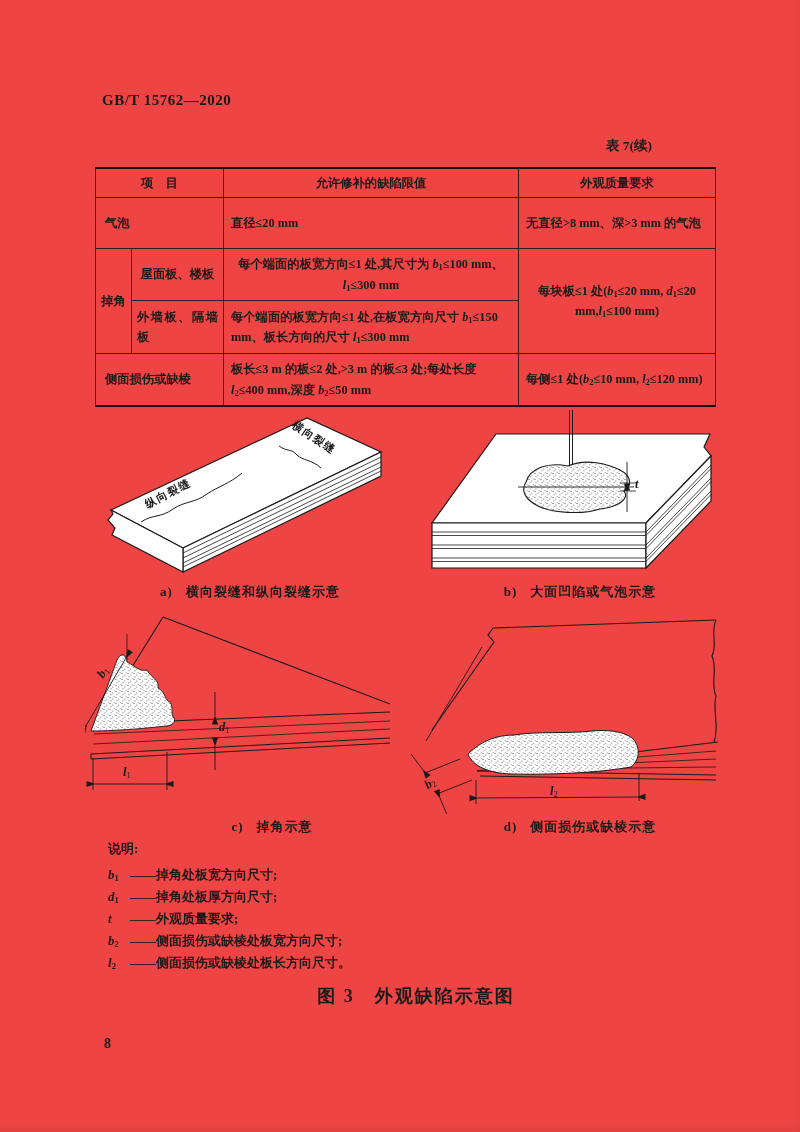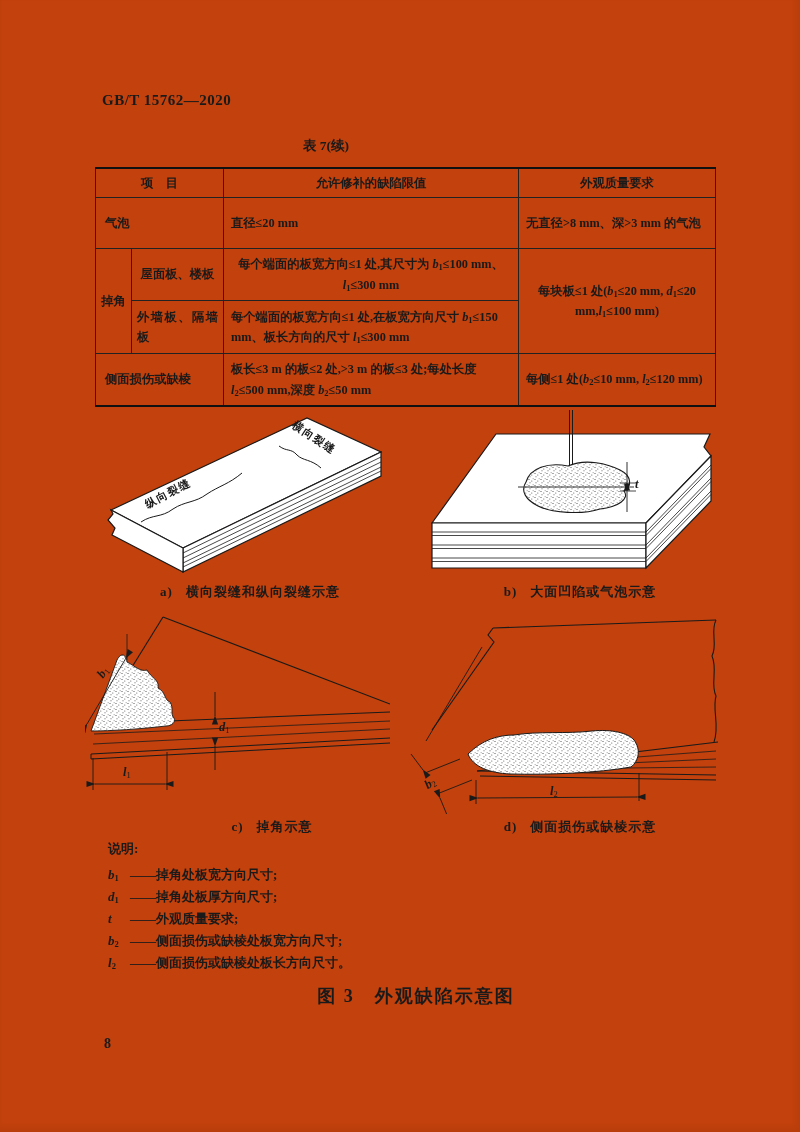--- a/index.html
+++ b/index.html
@@ -3,7 +3,7 @@
 <meta charset="utf-8">
 <style>
   html,body{margin:0;padding:0;background:#f2f2f0;}
-  #page{position:relative;width:800px;height:1132px;background:#c2410c;margin:0 auto;
+  #page{position:relative;width:800px;height:1132px;background:#ef4444;margin:0 auto;
         font-family:"Liberation Serif","DejaVu Serif",serif;color:#1a1a1a;overflow:hidden;
         box-shadow:inset -3px -4px 6px rgba(0,0,0,0.06);}
   .abs{position:absolute;}

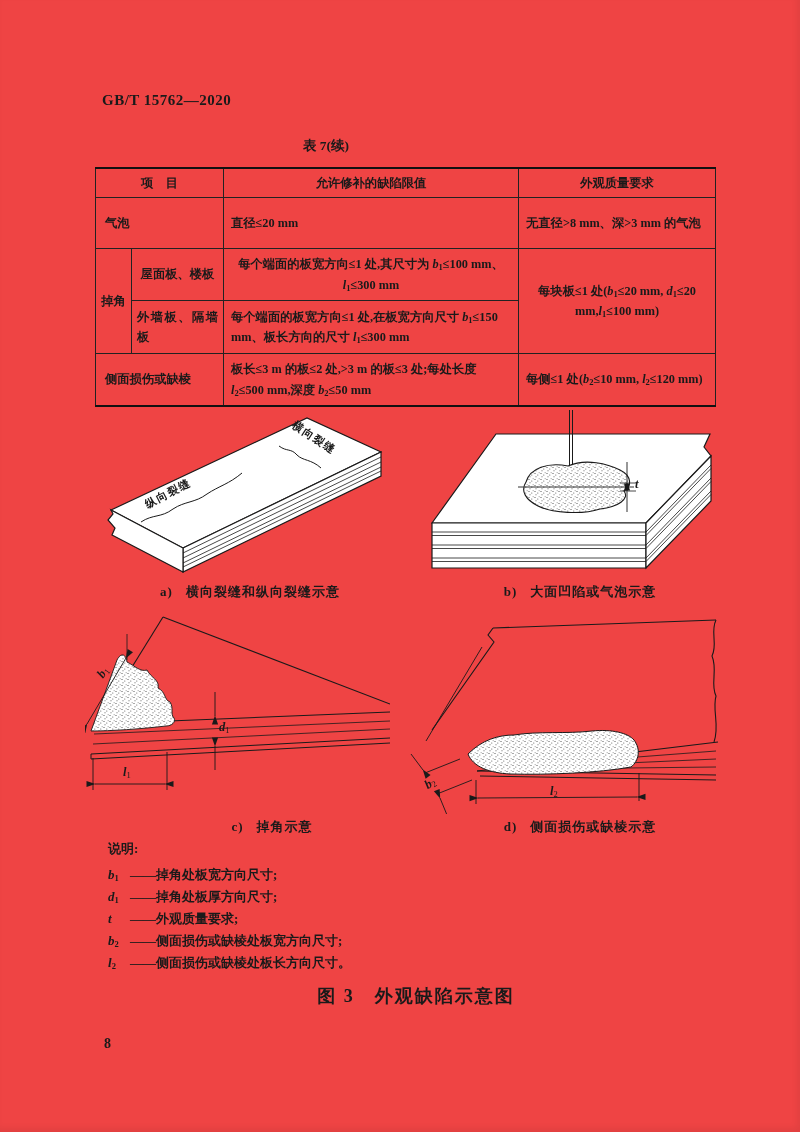--- a/index.html
+++ b/index.html
@@ -8,7 +8,7 @@
         box-shadow:inset -3px -4px 6px rgba(0,0,0,0.06);}
   .abs{position:absolute;}
   #doc-code{left:102px;top:92px;font-size:15px;font-weight:bold;letter-spacing:0.5px;}
-  #table-title{left:0;top:137px;width:652px;text-align:center;font-size:13.5px;font-weight:bold;}
+  #table-title{left:0;top:137px;width:652px;text-align:right;font-size:13.5px;font-weight:bold;}
   #page-num{left:104px;top:1036px;font-size:14px;font-weight:bold;}
 
   

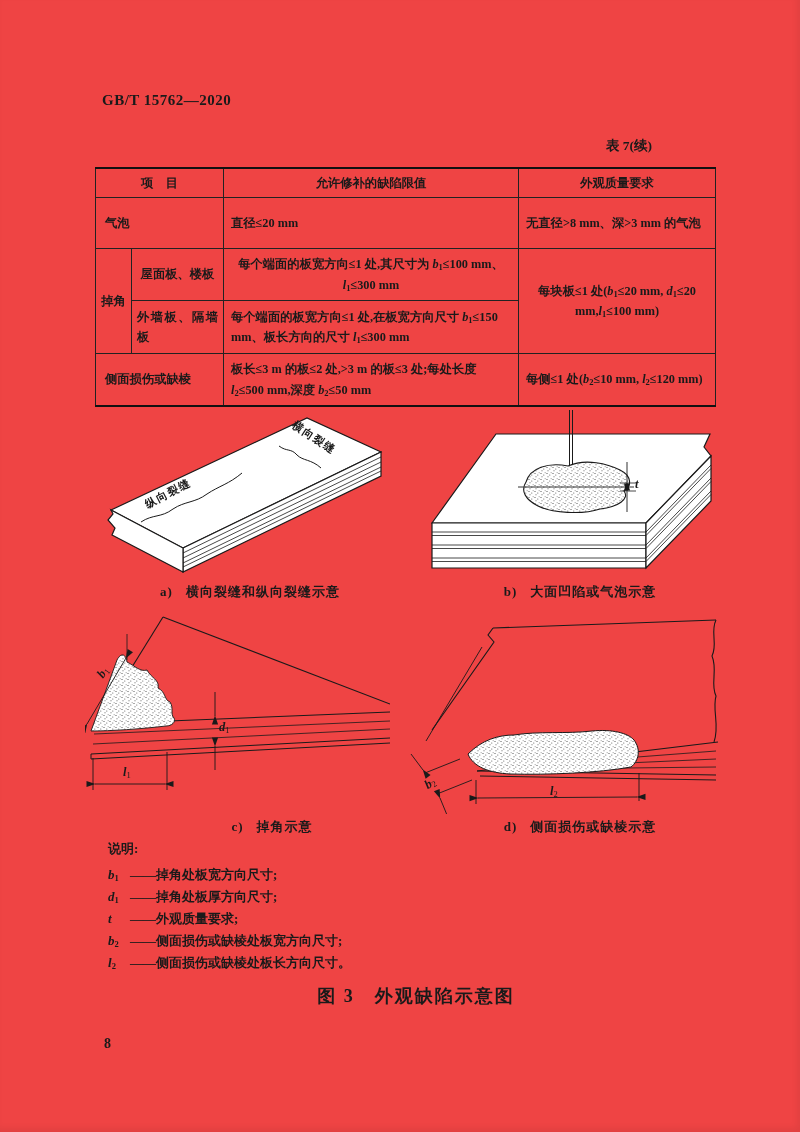--- a/index.html
+++ b/index.html
@@ -82,7 +82,7 @@
     </tr>
     <tr class="r4">
       <td colspan="2" class="lbl">侧面损伤或缺棱</td>
-      <td class="rich"><span>板长≤3 m 的板≤2 处,&gt;3 m 的板≤3 处;每处长度 </span><i>l</i><sub>2</sub><span>≤500 mm,深度 </span><i>b</i><sub>2</sub><span>≤50 mm</span></td>
+      <td class="rich"><span>板长≤3 m 的板≤2 处,&gt;3 m 的板≤3 处;每处长度 </span><i>l</i><sub>2</sub><span>≤400 mm,深度 </span><i>b</i><sub>2</sub><span>≤50 mm</span></td>
       <td class="rich"><span>每侧≤1 处(</span><i>b</i><sub>2</sub><span>≤10 mm, </span><i>l</i><sub>2</sub><span>≤120 mm)</span></td>
     </tr>
   </tbody>

